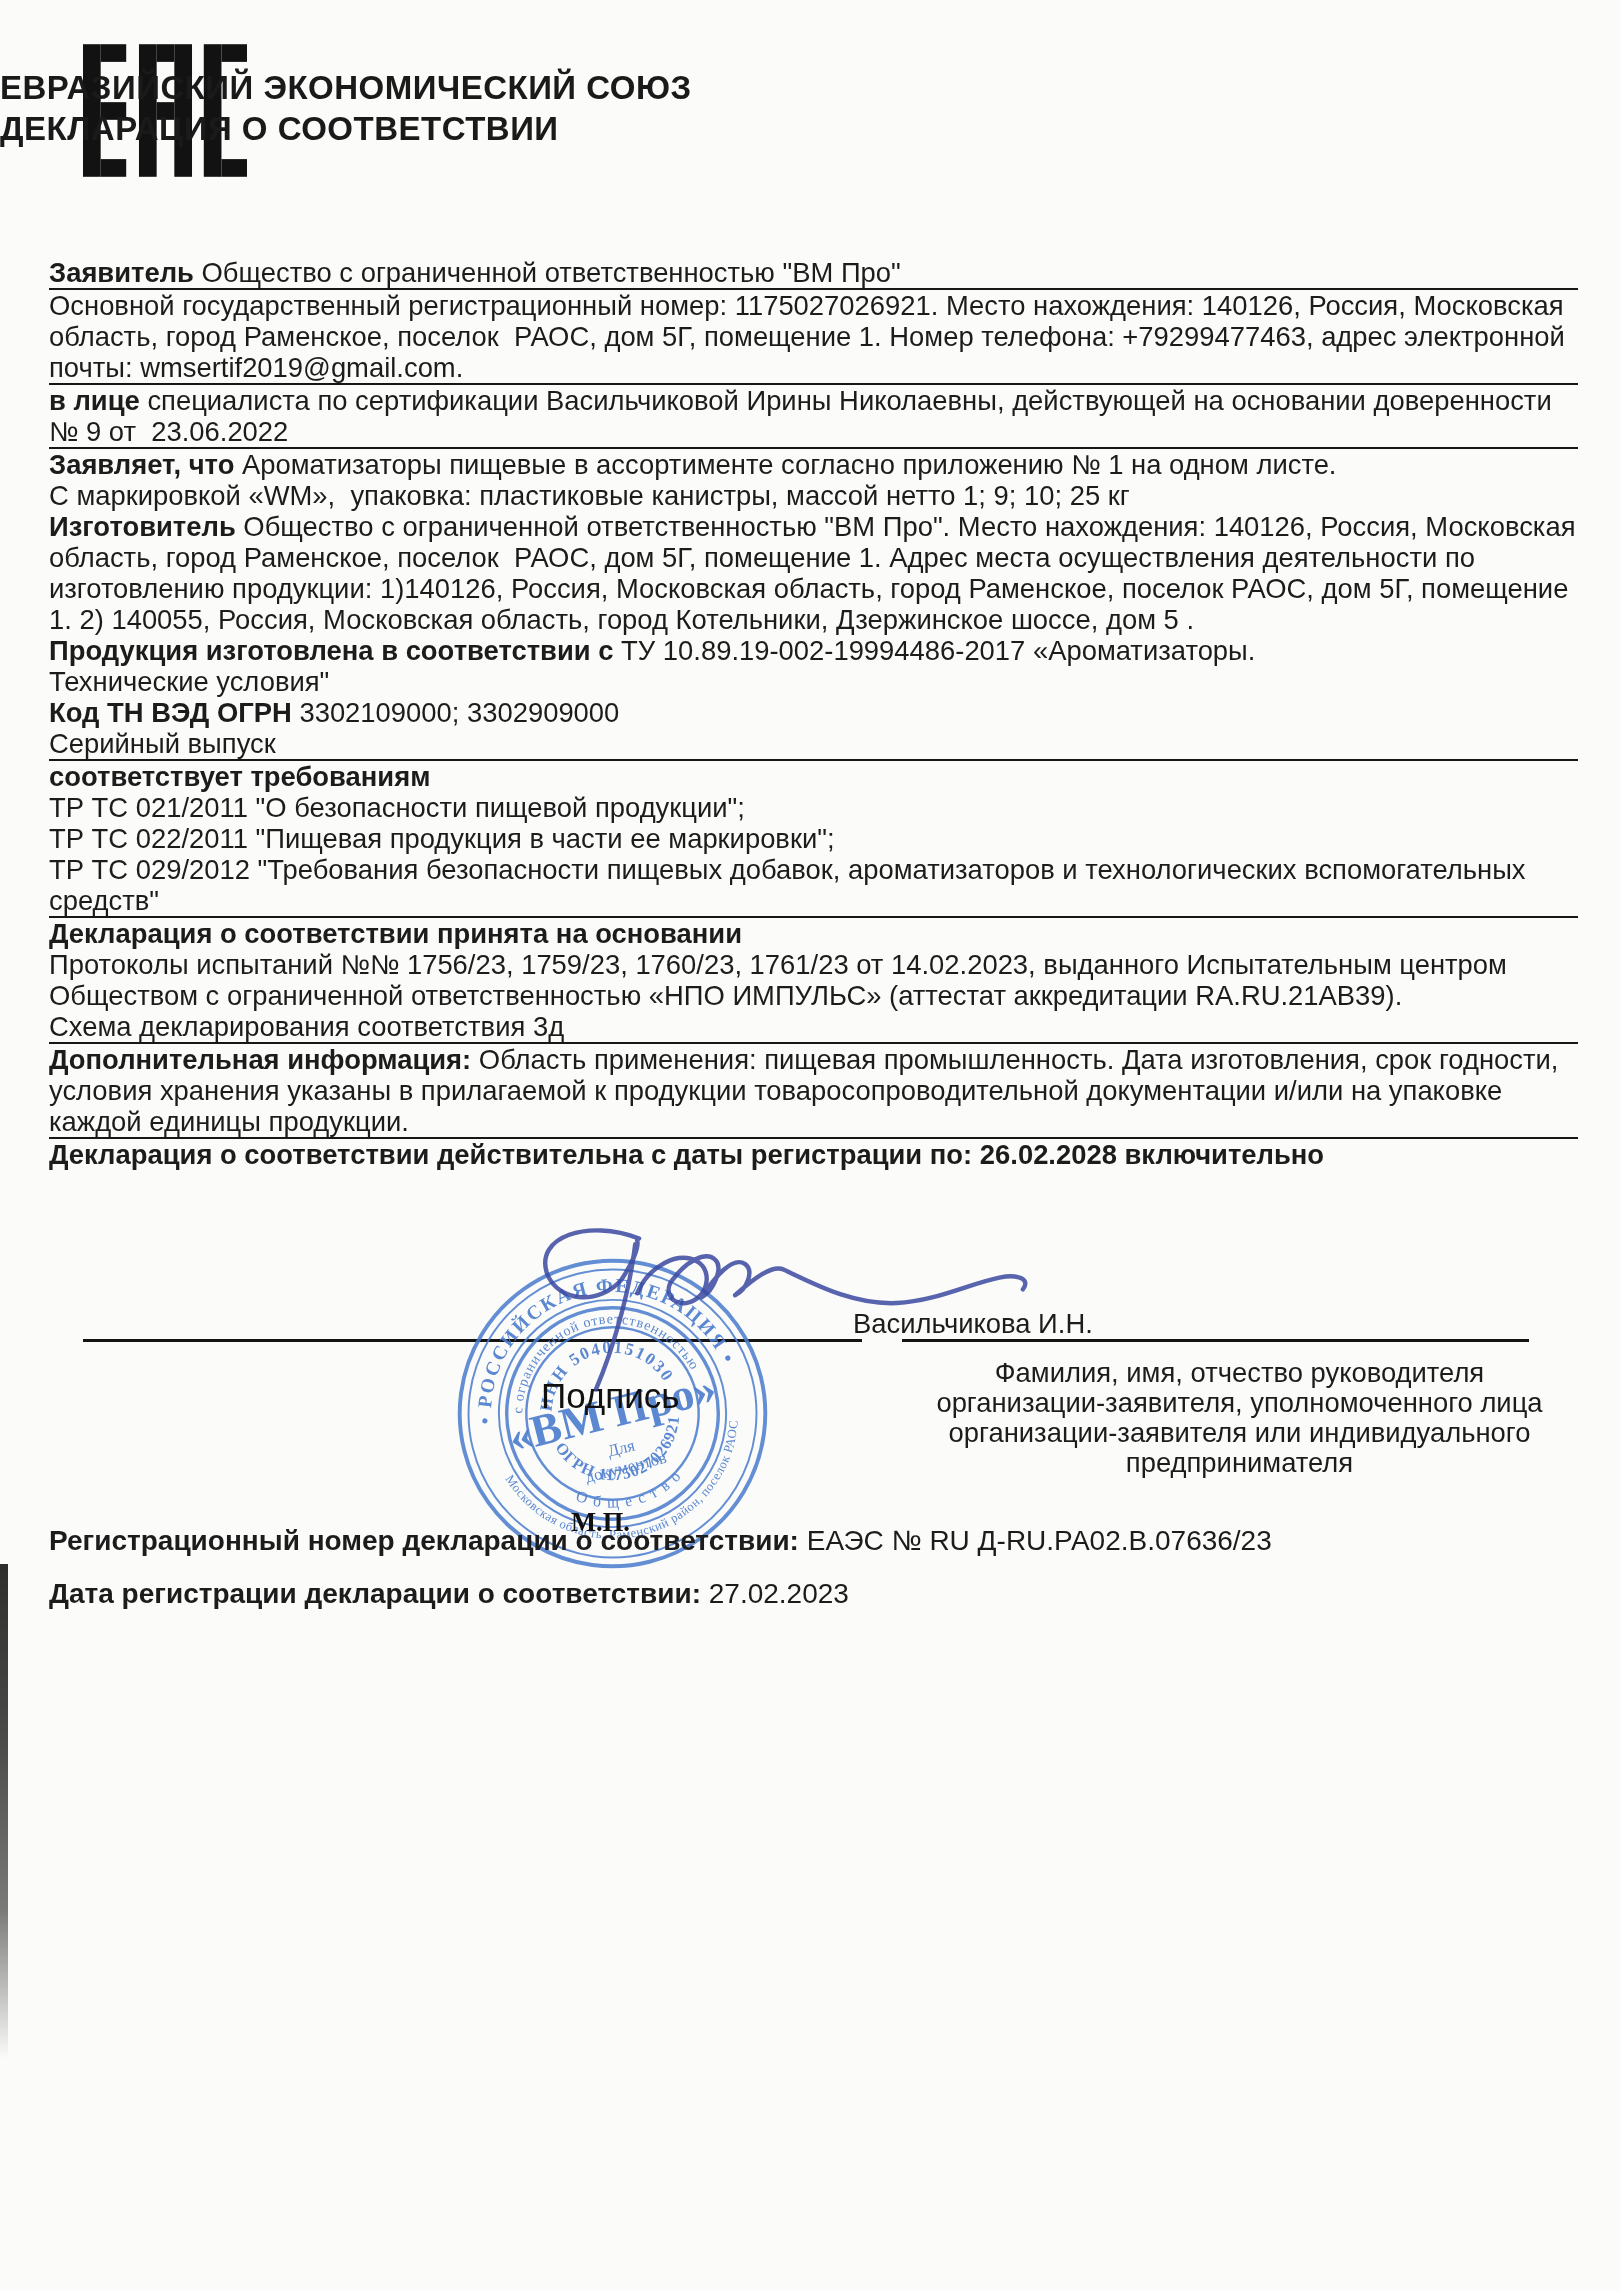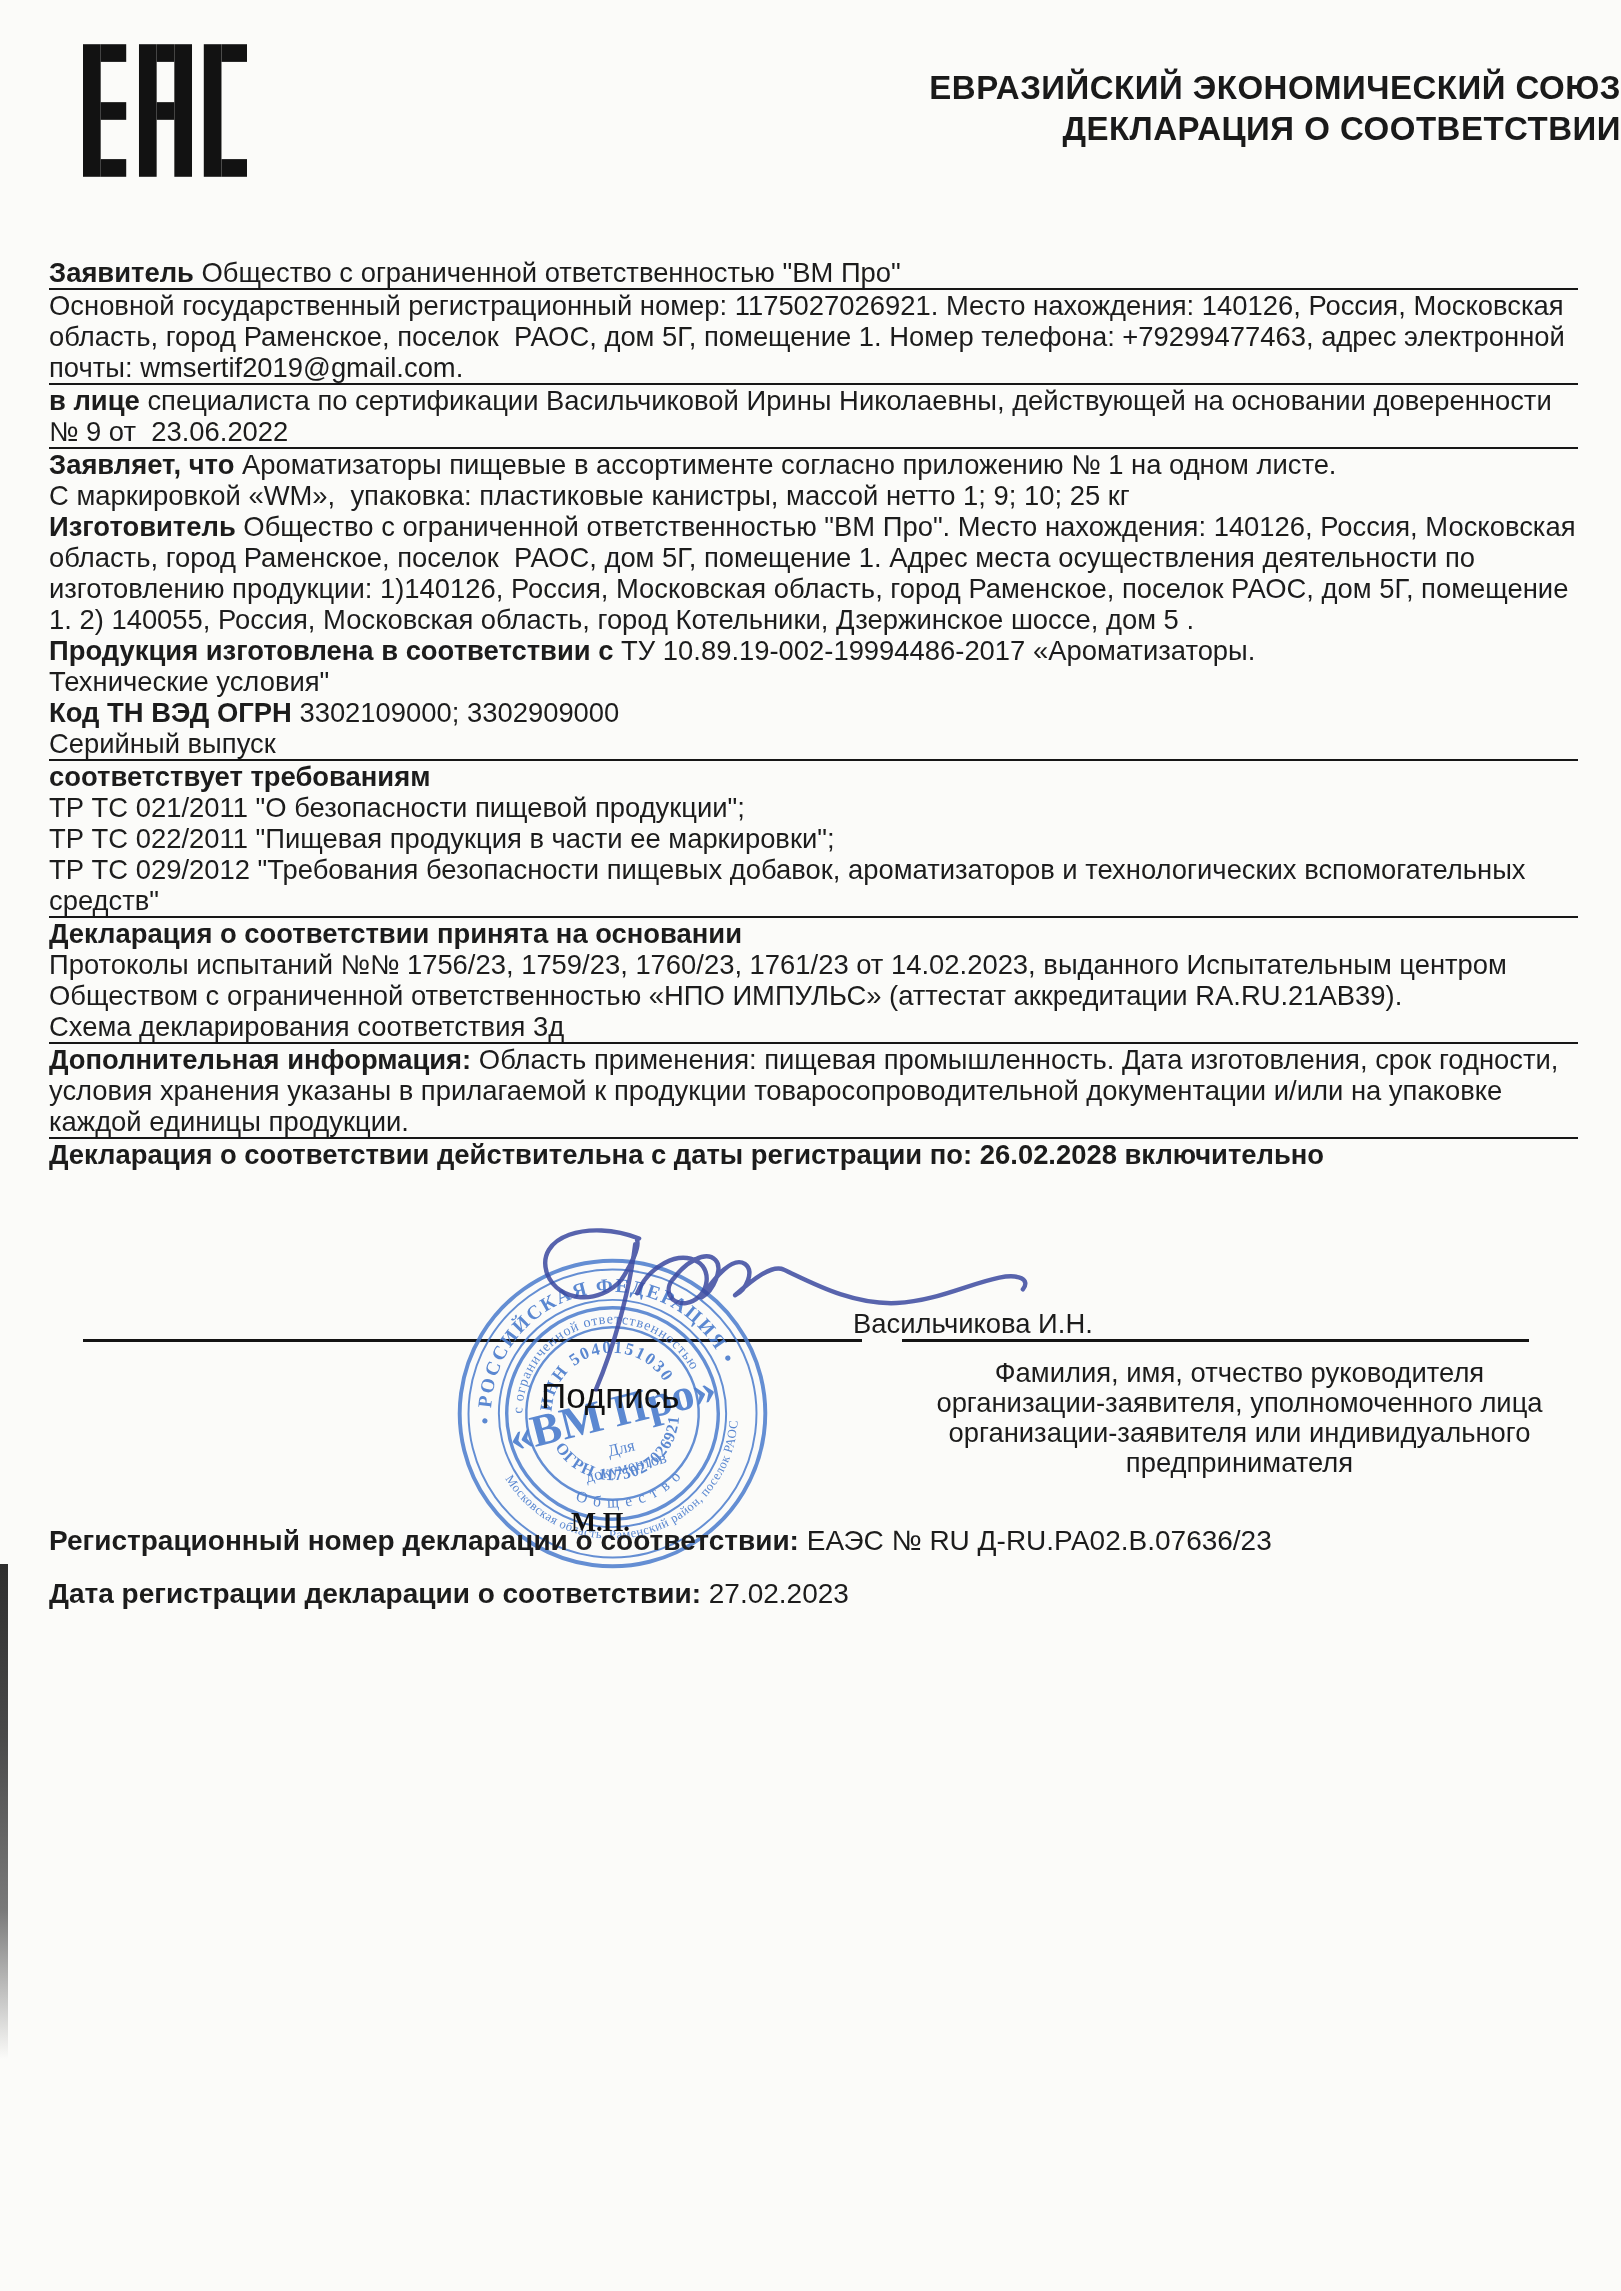--- a/index.html
+++ b/index.html
@@ -14,7 +14,7 @@
   .eac-logo{position:absolute;left:83px;top:44px;}
   .doc-title{
     position:absolute;left:0;top:67px;width:1621px;
-    text-align:right;font-weight:700;font-size:33px;line-height:41px;
+    text-align:left;font-weight:700;font-size:33px;line-height:41px;
     letter-spacing:0.5px;color:#1a1a1a;
   }
   .rows{

